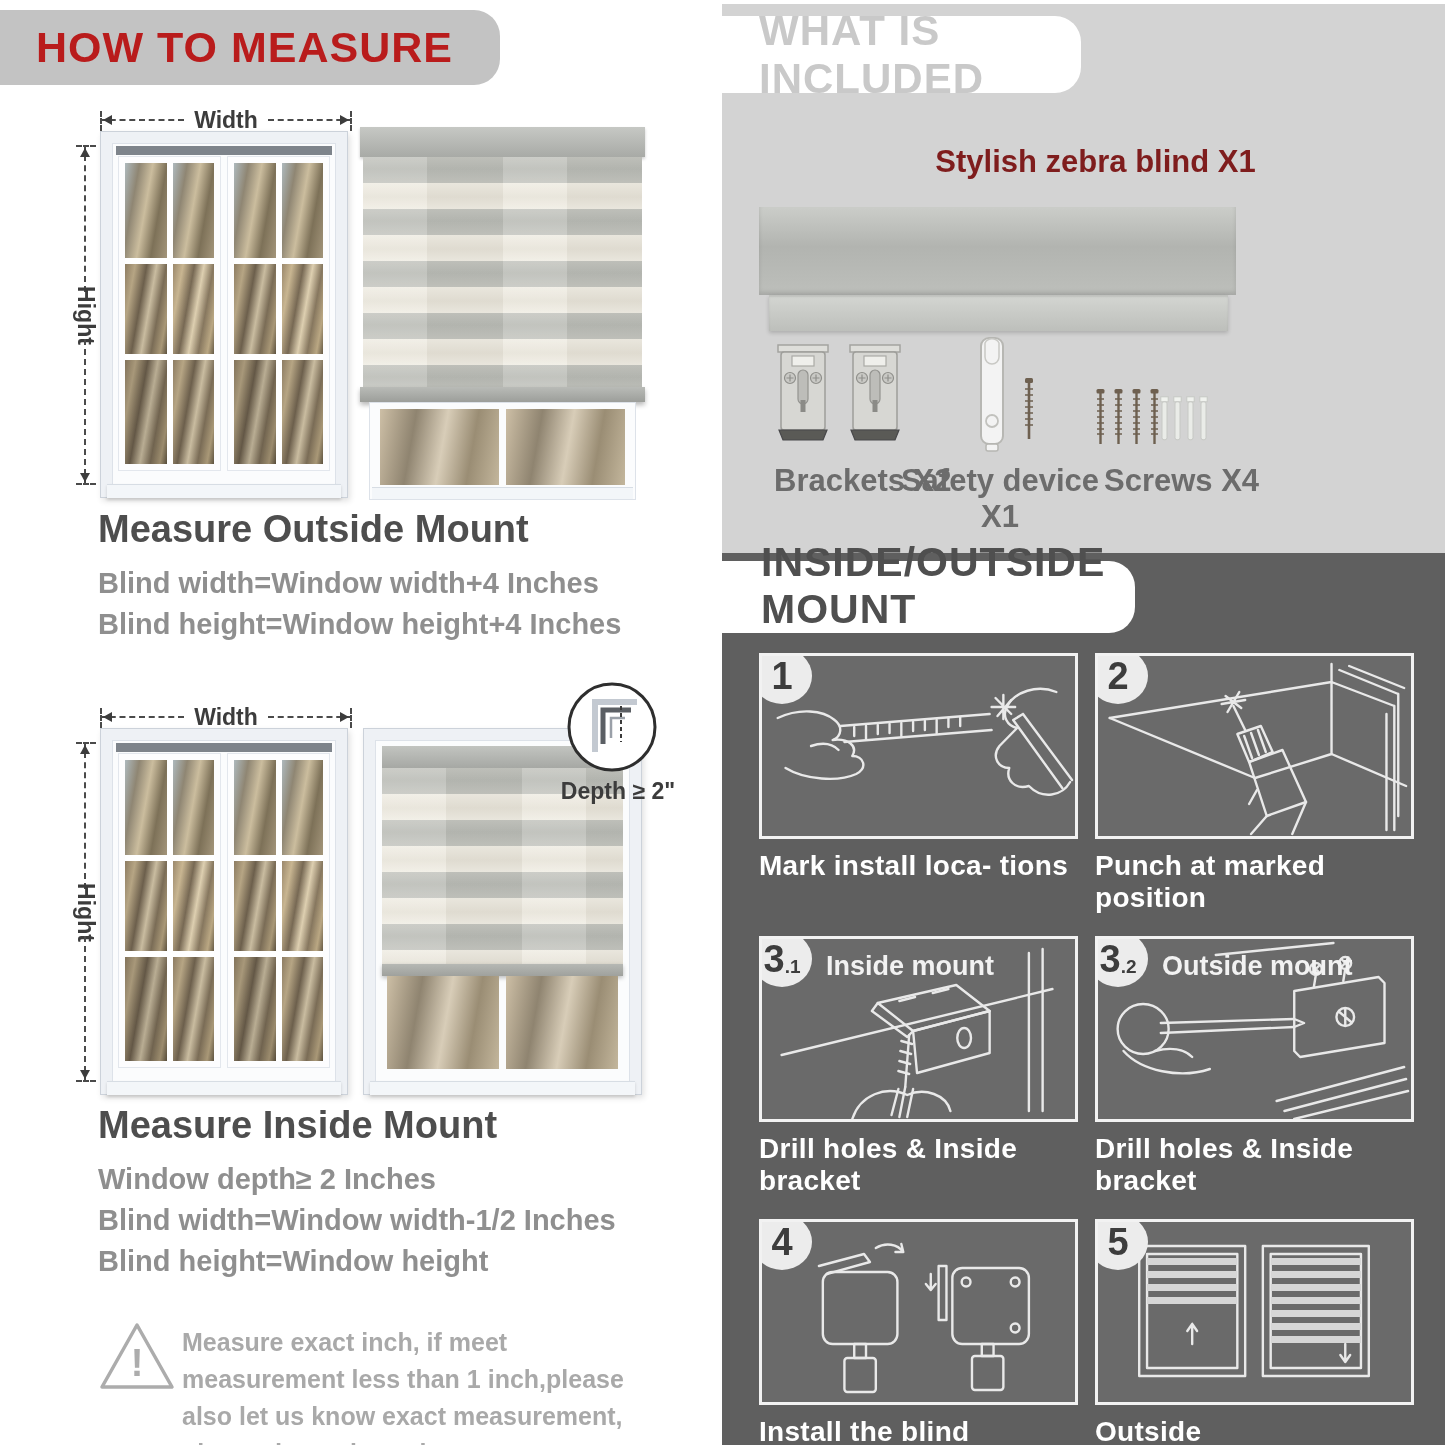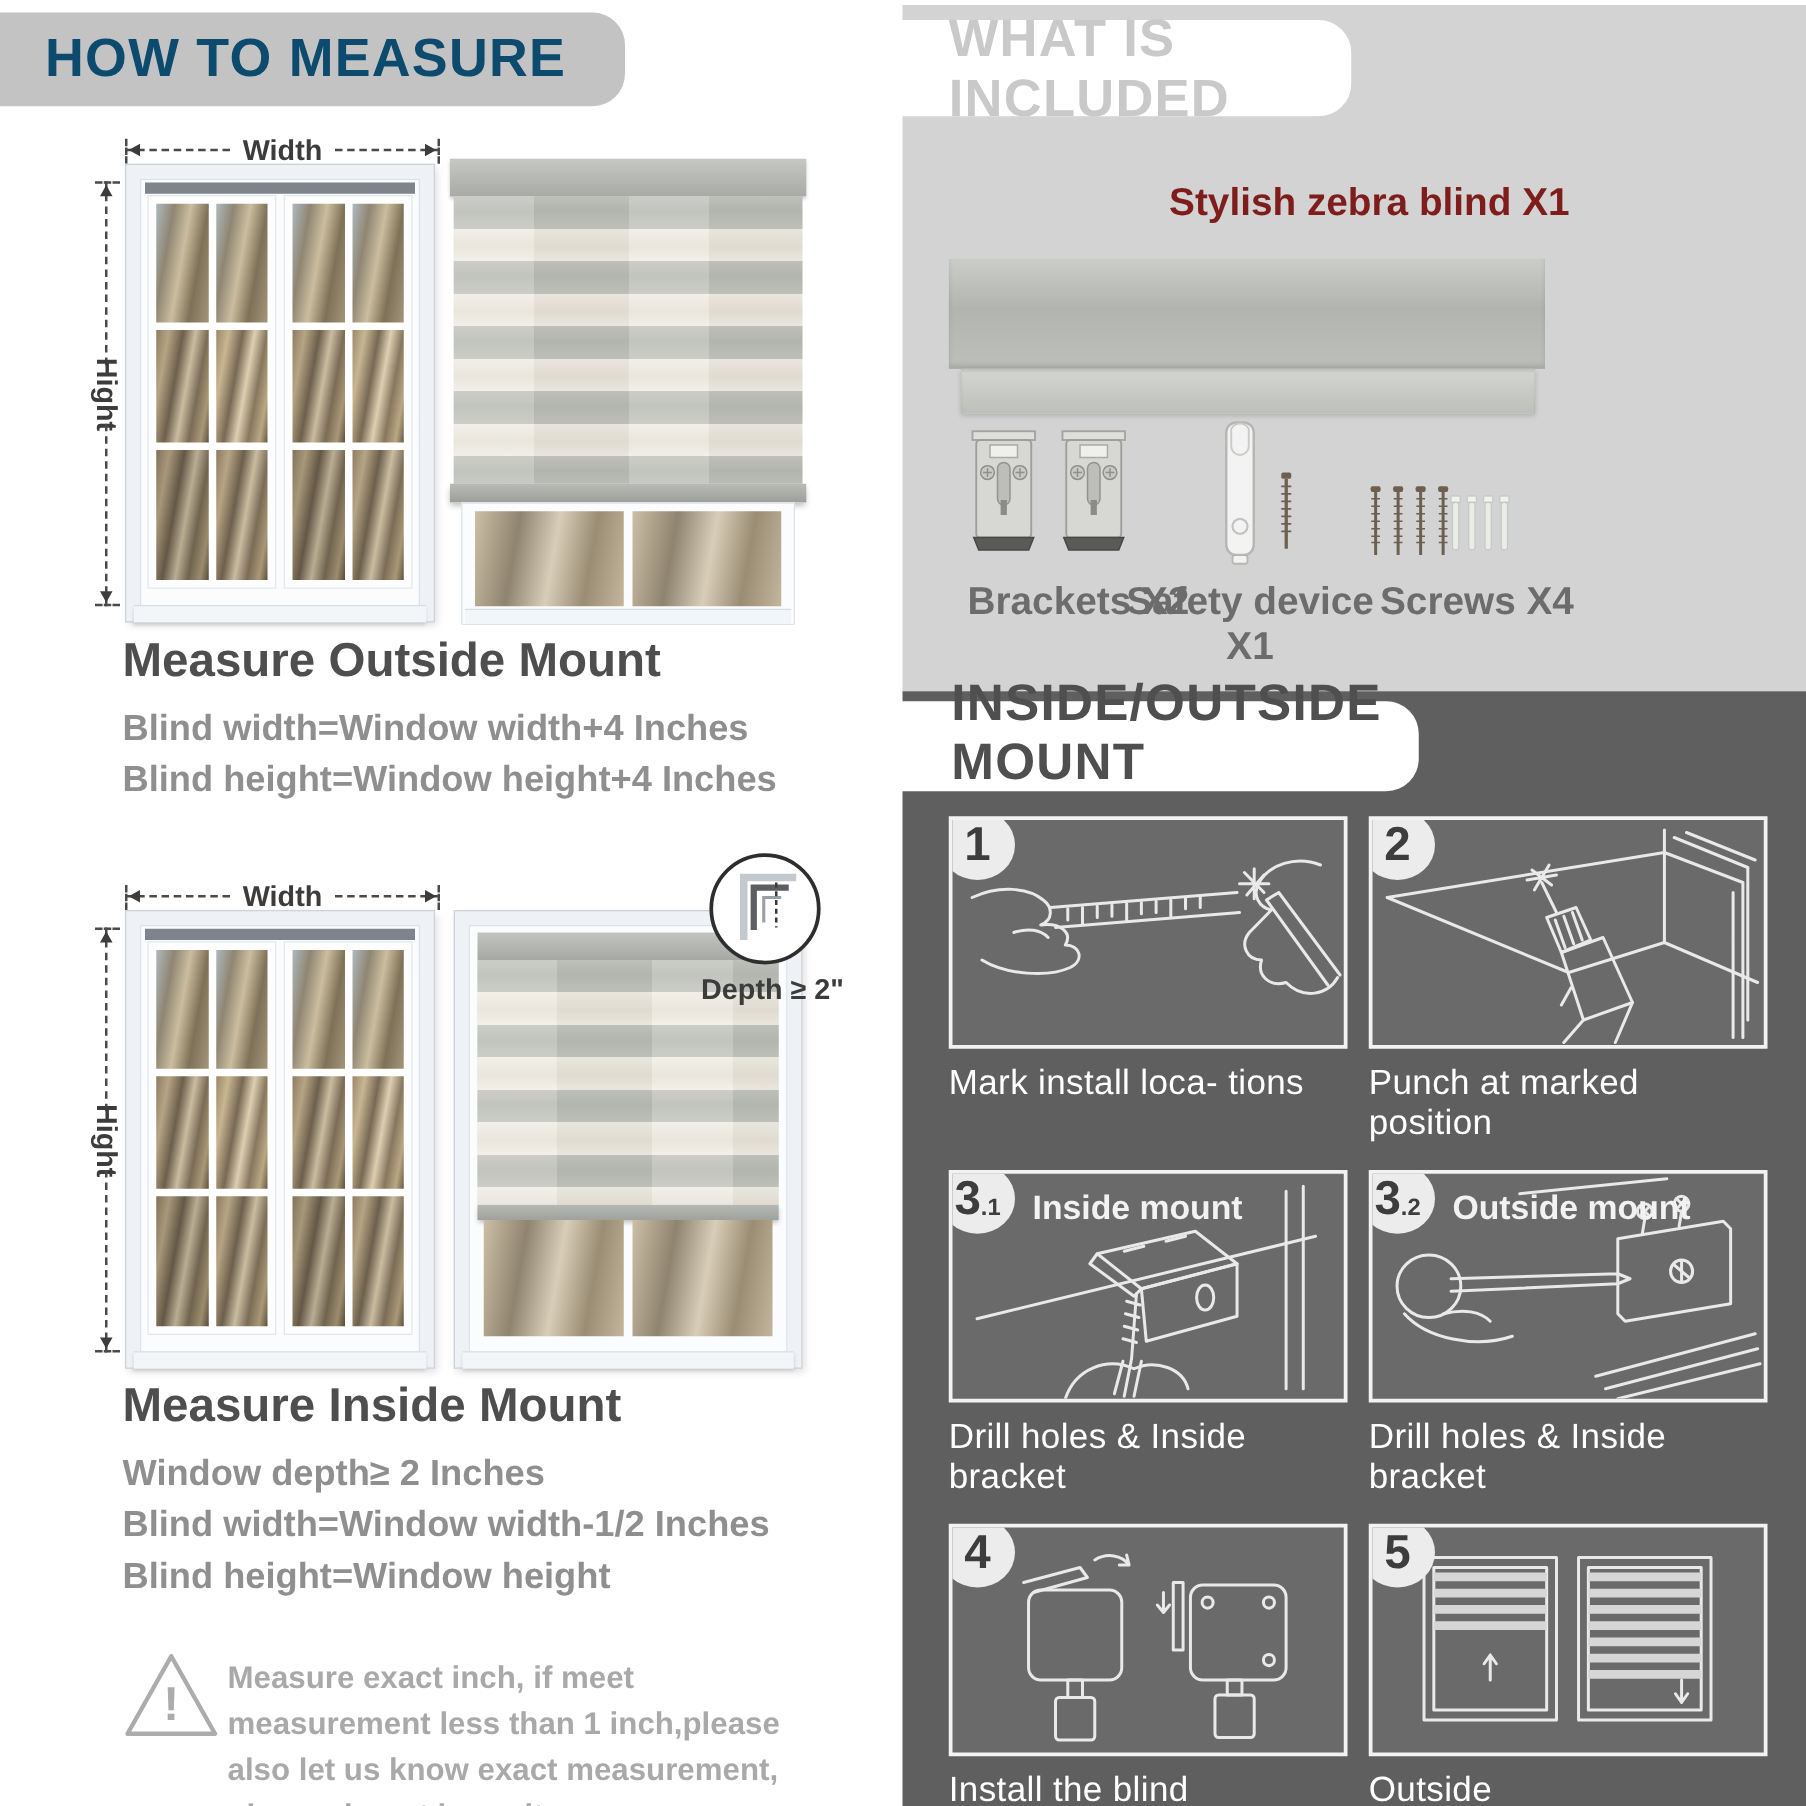--- a/index.html
+++ b/index.html
@@ -10,7 +10,7 @@
   .left-col{position:absolute;left:0;top:0;width:703px;height:1445px;background:#fff;}
   .hdr-bar-left{position:absolute;left:0;top:10px;width:500px;height:75px;background:#c3c3c3;
       border-radius:0 26px 26px 0;display:flex;align-items:center;padding-left:36px;box-sizing:border-box;}
-  .hdr-bar-left span{font-size:43px;font-weight:bold;color:#0c4a6e;letter-spacing:1px;}
+  .hdr-bar-left span{font-size:43px;font-weight:bold;color:#b91c1c;letter-spacing:1px;}
 
   .fig{position:absolute;left:60px;width:610px;height:405px;}
   .fig-outside{top:103px;}

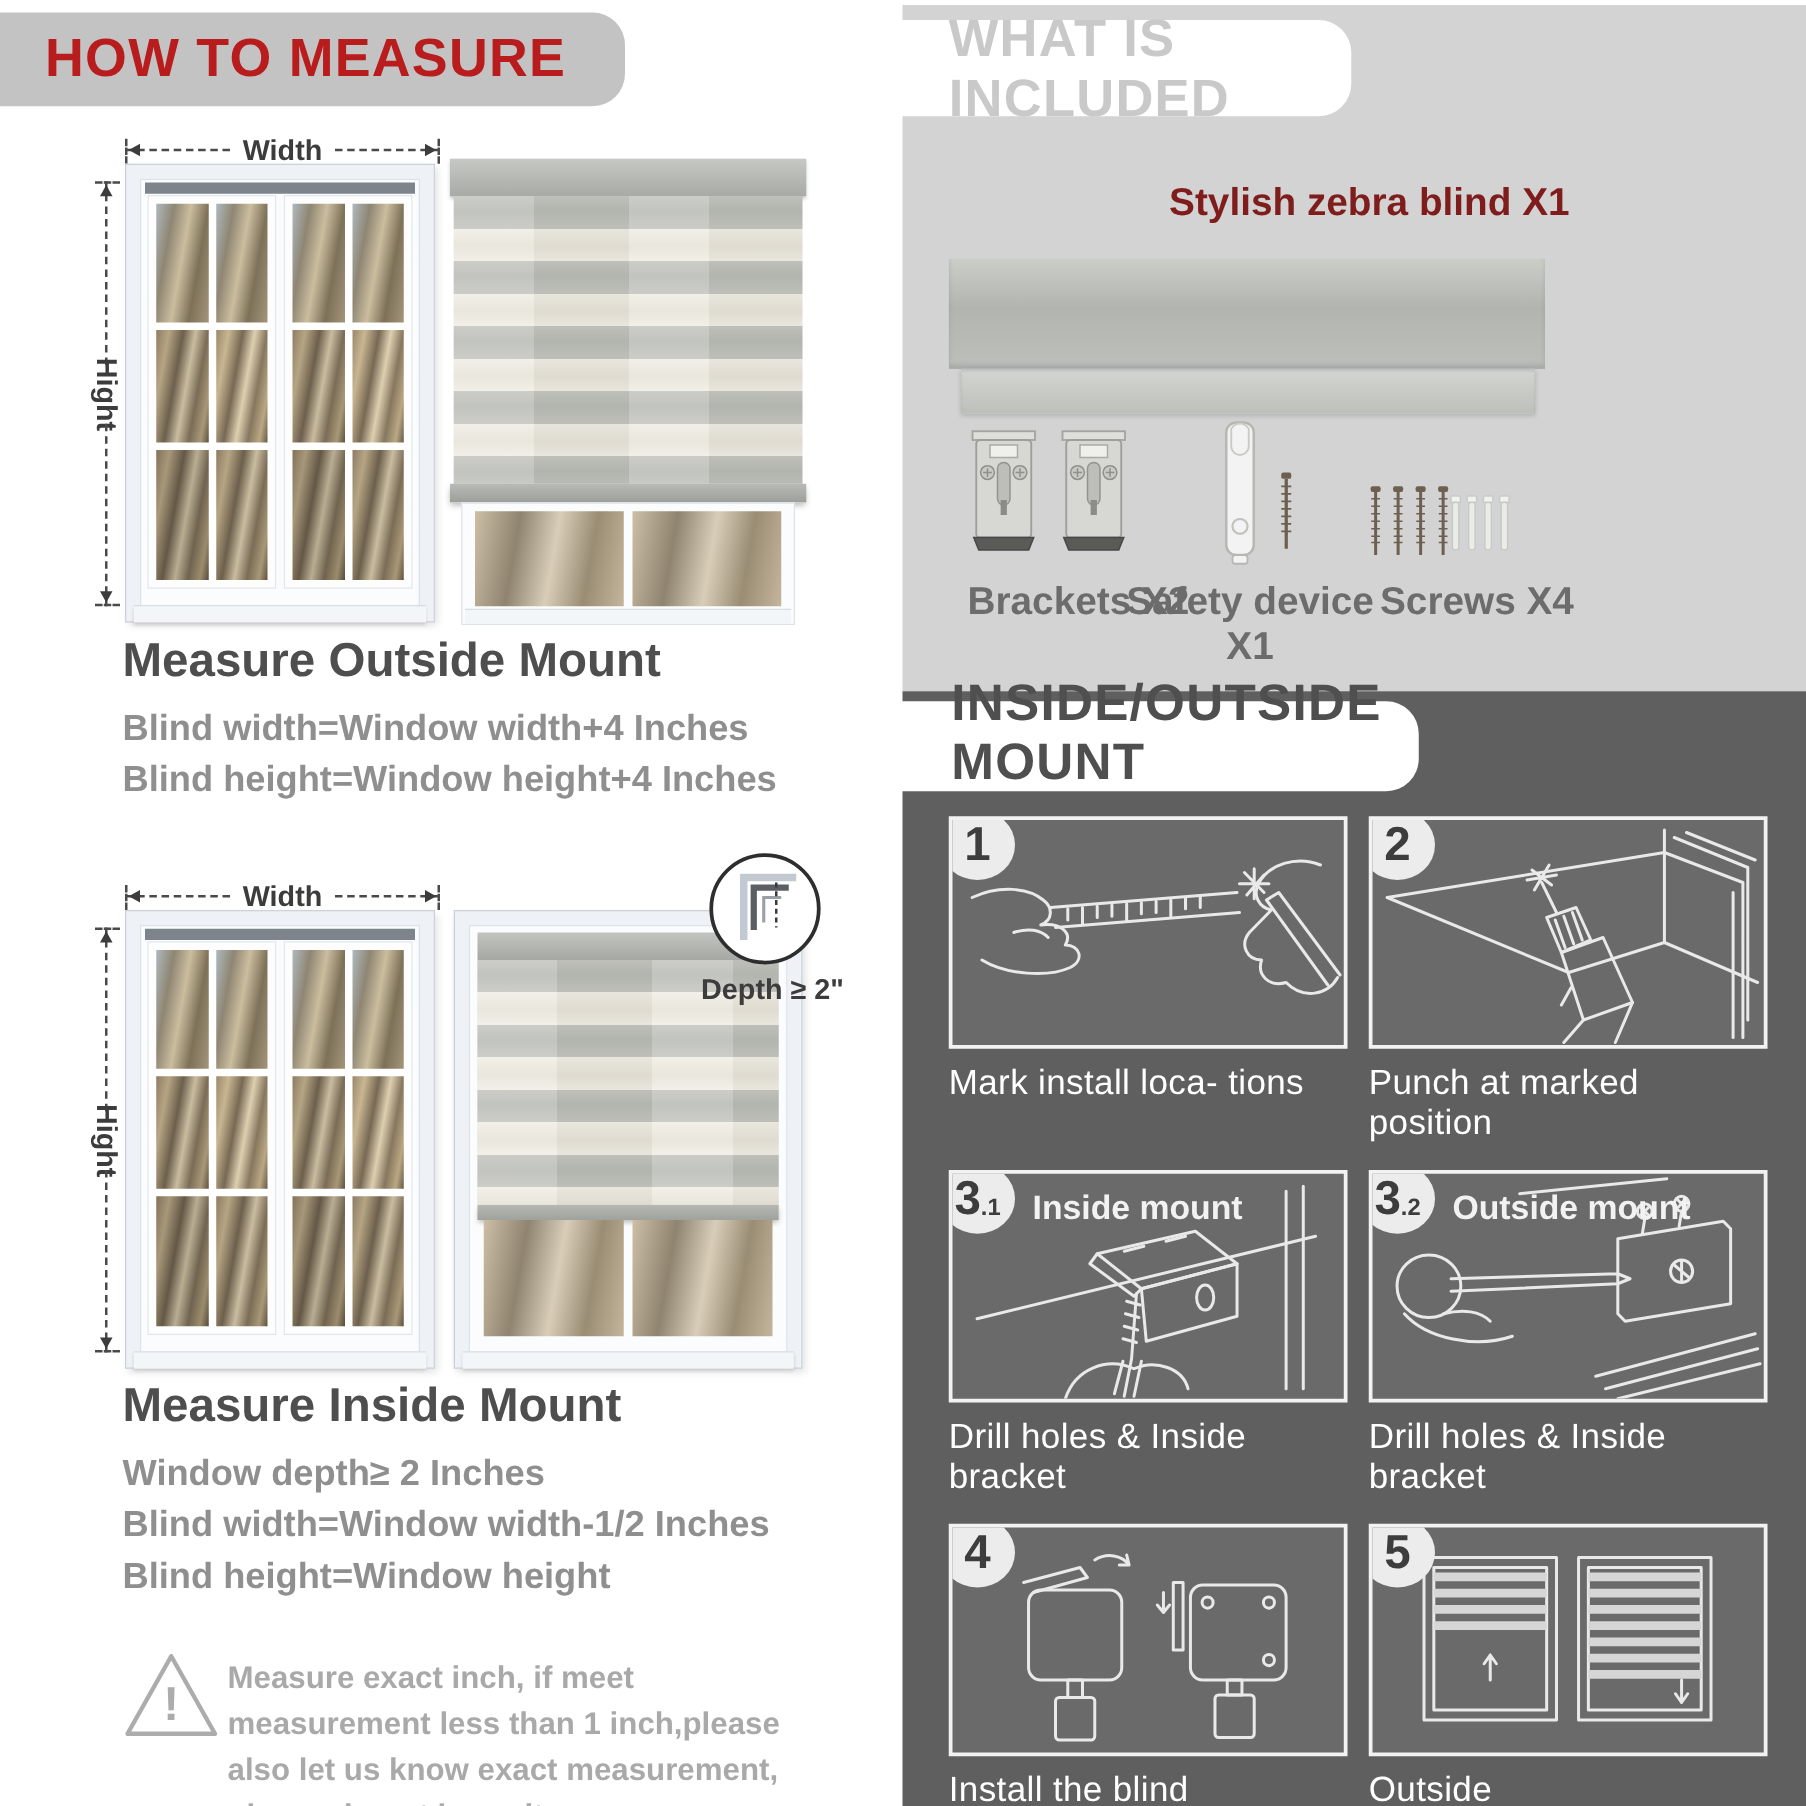--- a/index.html
+++ b/index.html
@@ -108,7 +108,7 @@
   .steps{position:absolute;left:37px;top:100px;width:660px;display:grid;
       grid-template-columns:319px 319px;column-gap:17px;row-gap:22px;}
   .panel{position:relative;height:180px;border:3px solid #f2f2f2;background:#6a6a6a;overflow:hidden;}
-  .caption{margin-top:11px;font-size:28px;font-weight:normal;color:#ffffff;letter-spacing:.3px;}
+  .caption{margin-top:11px;font-size:28px;font-weight:bold;color:#ffffff;letter-spacing:.3px;}
   .badge{position:absolute;top:-8px;left:-10px;width:60px;height:56px;background:#ececec;border-radius:50%;
       display:flex;align-items:center;justify-content:center;color:#3d3d3d;}
   .badge .num{font-size:38px;font-weight:bold;line-height:1;}

